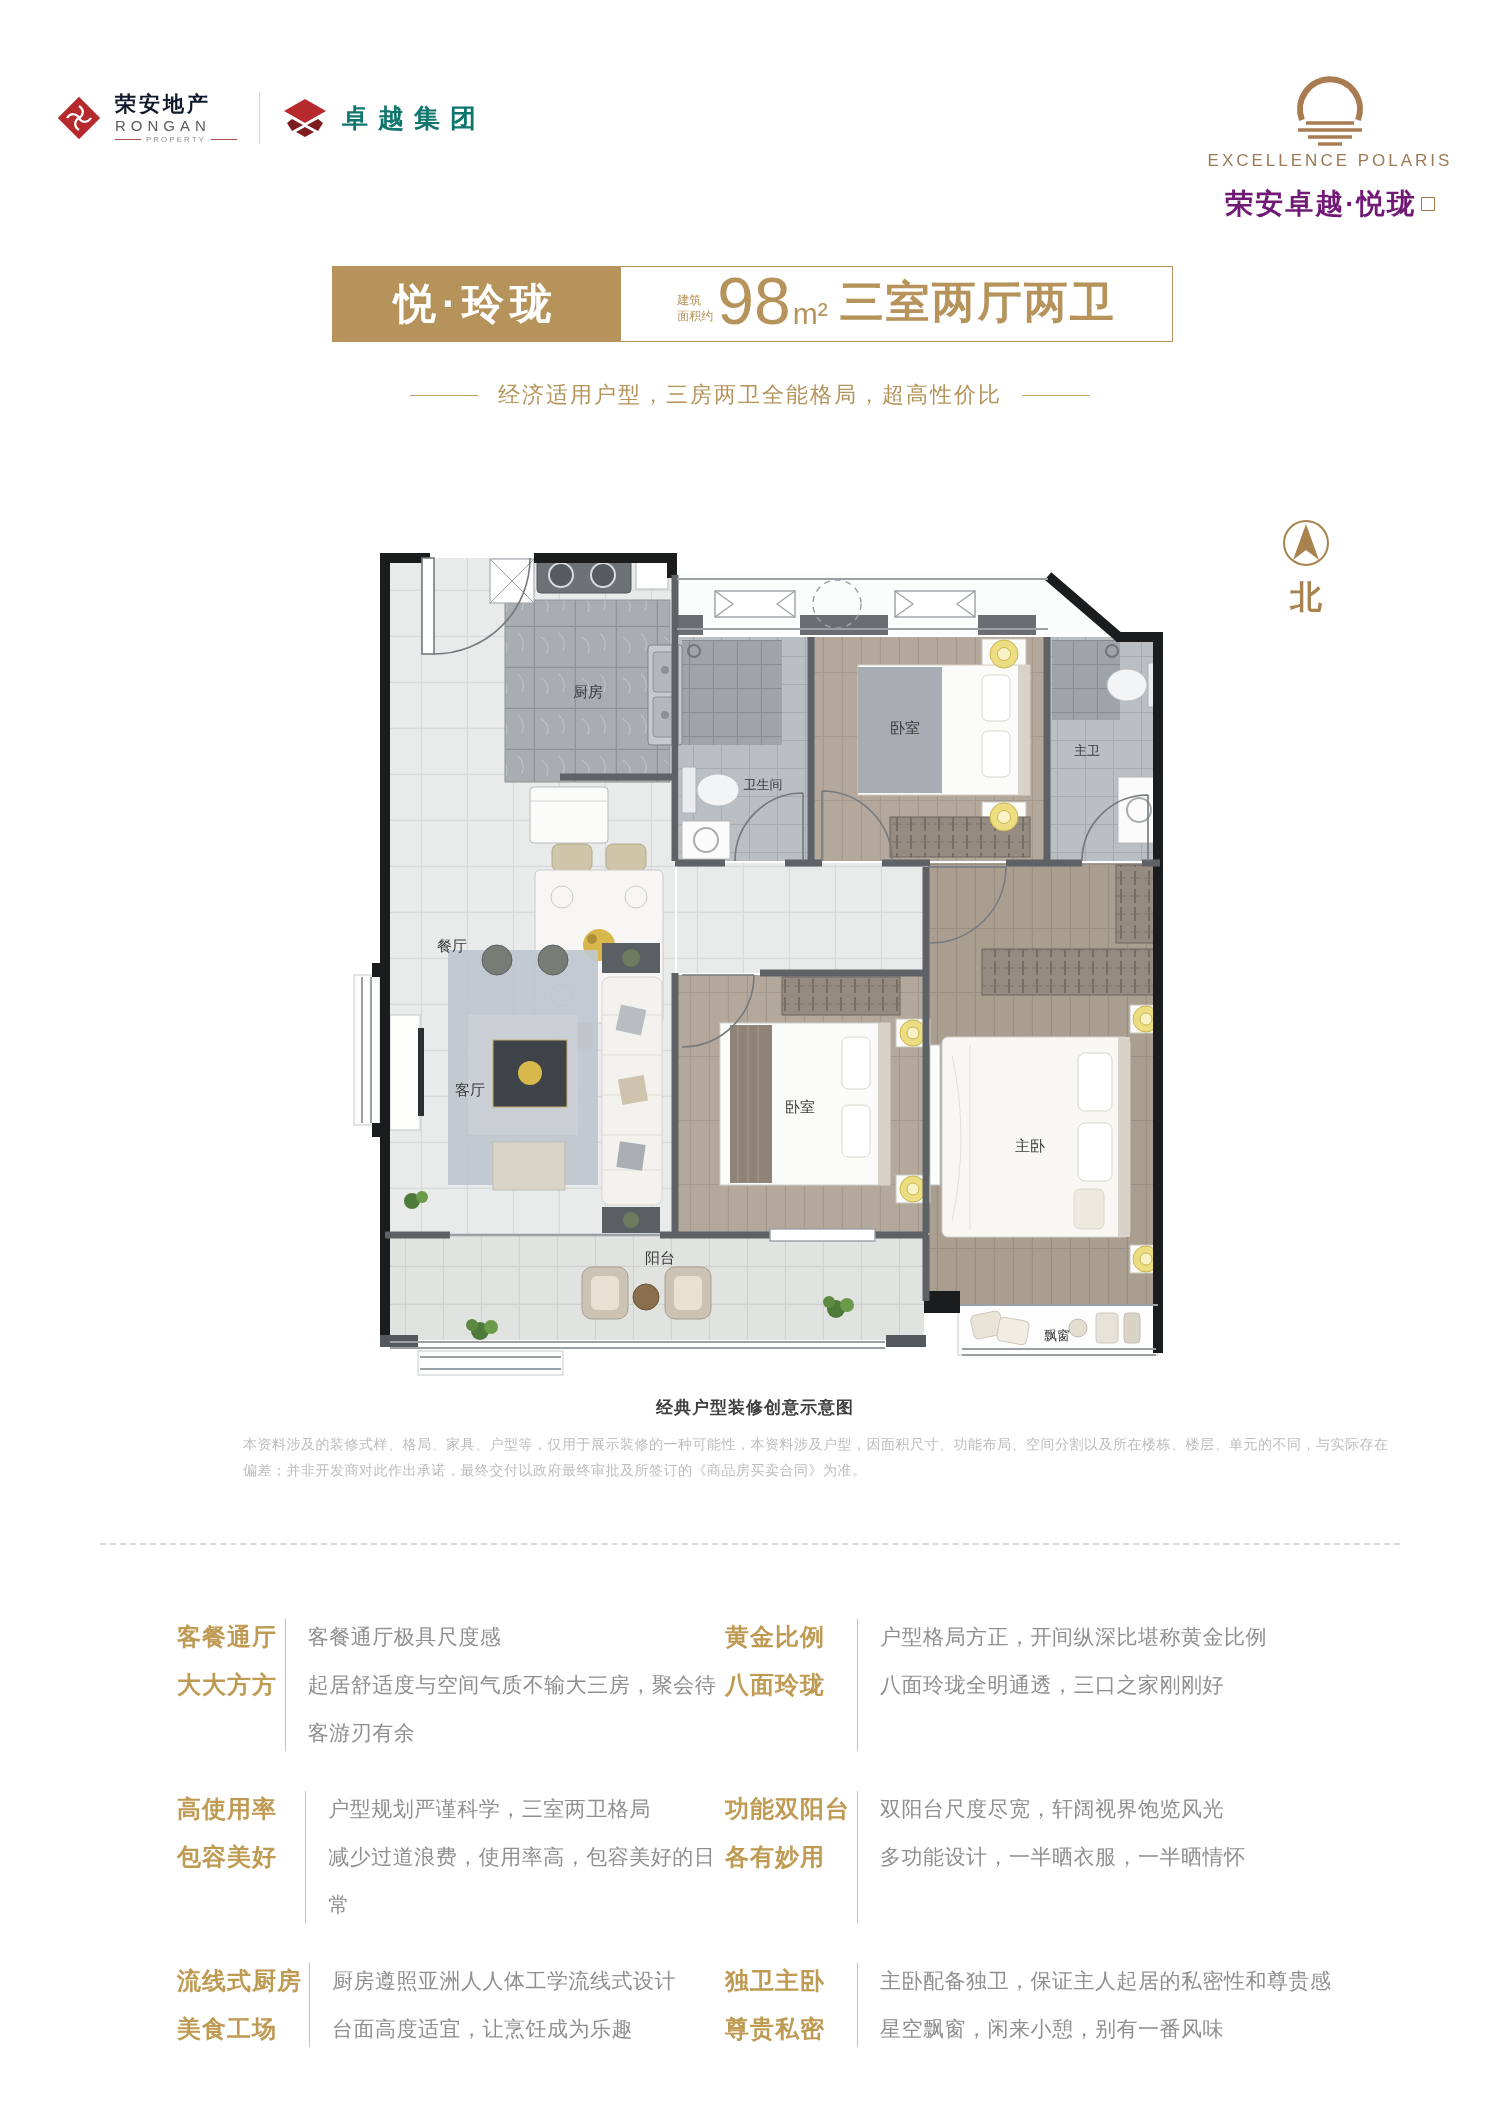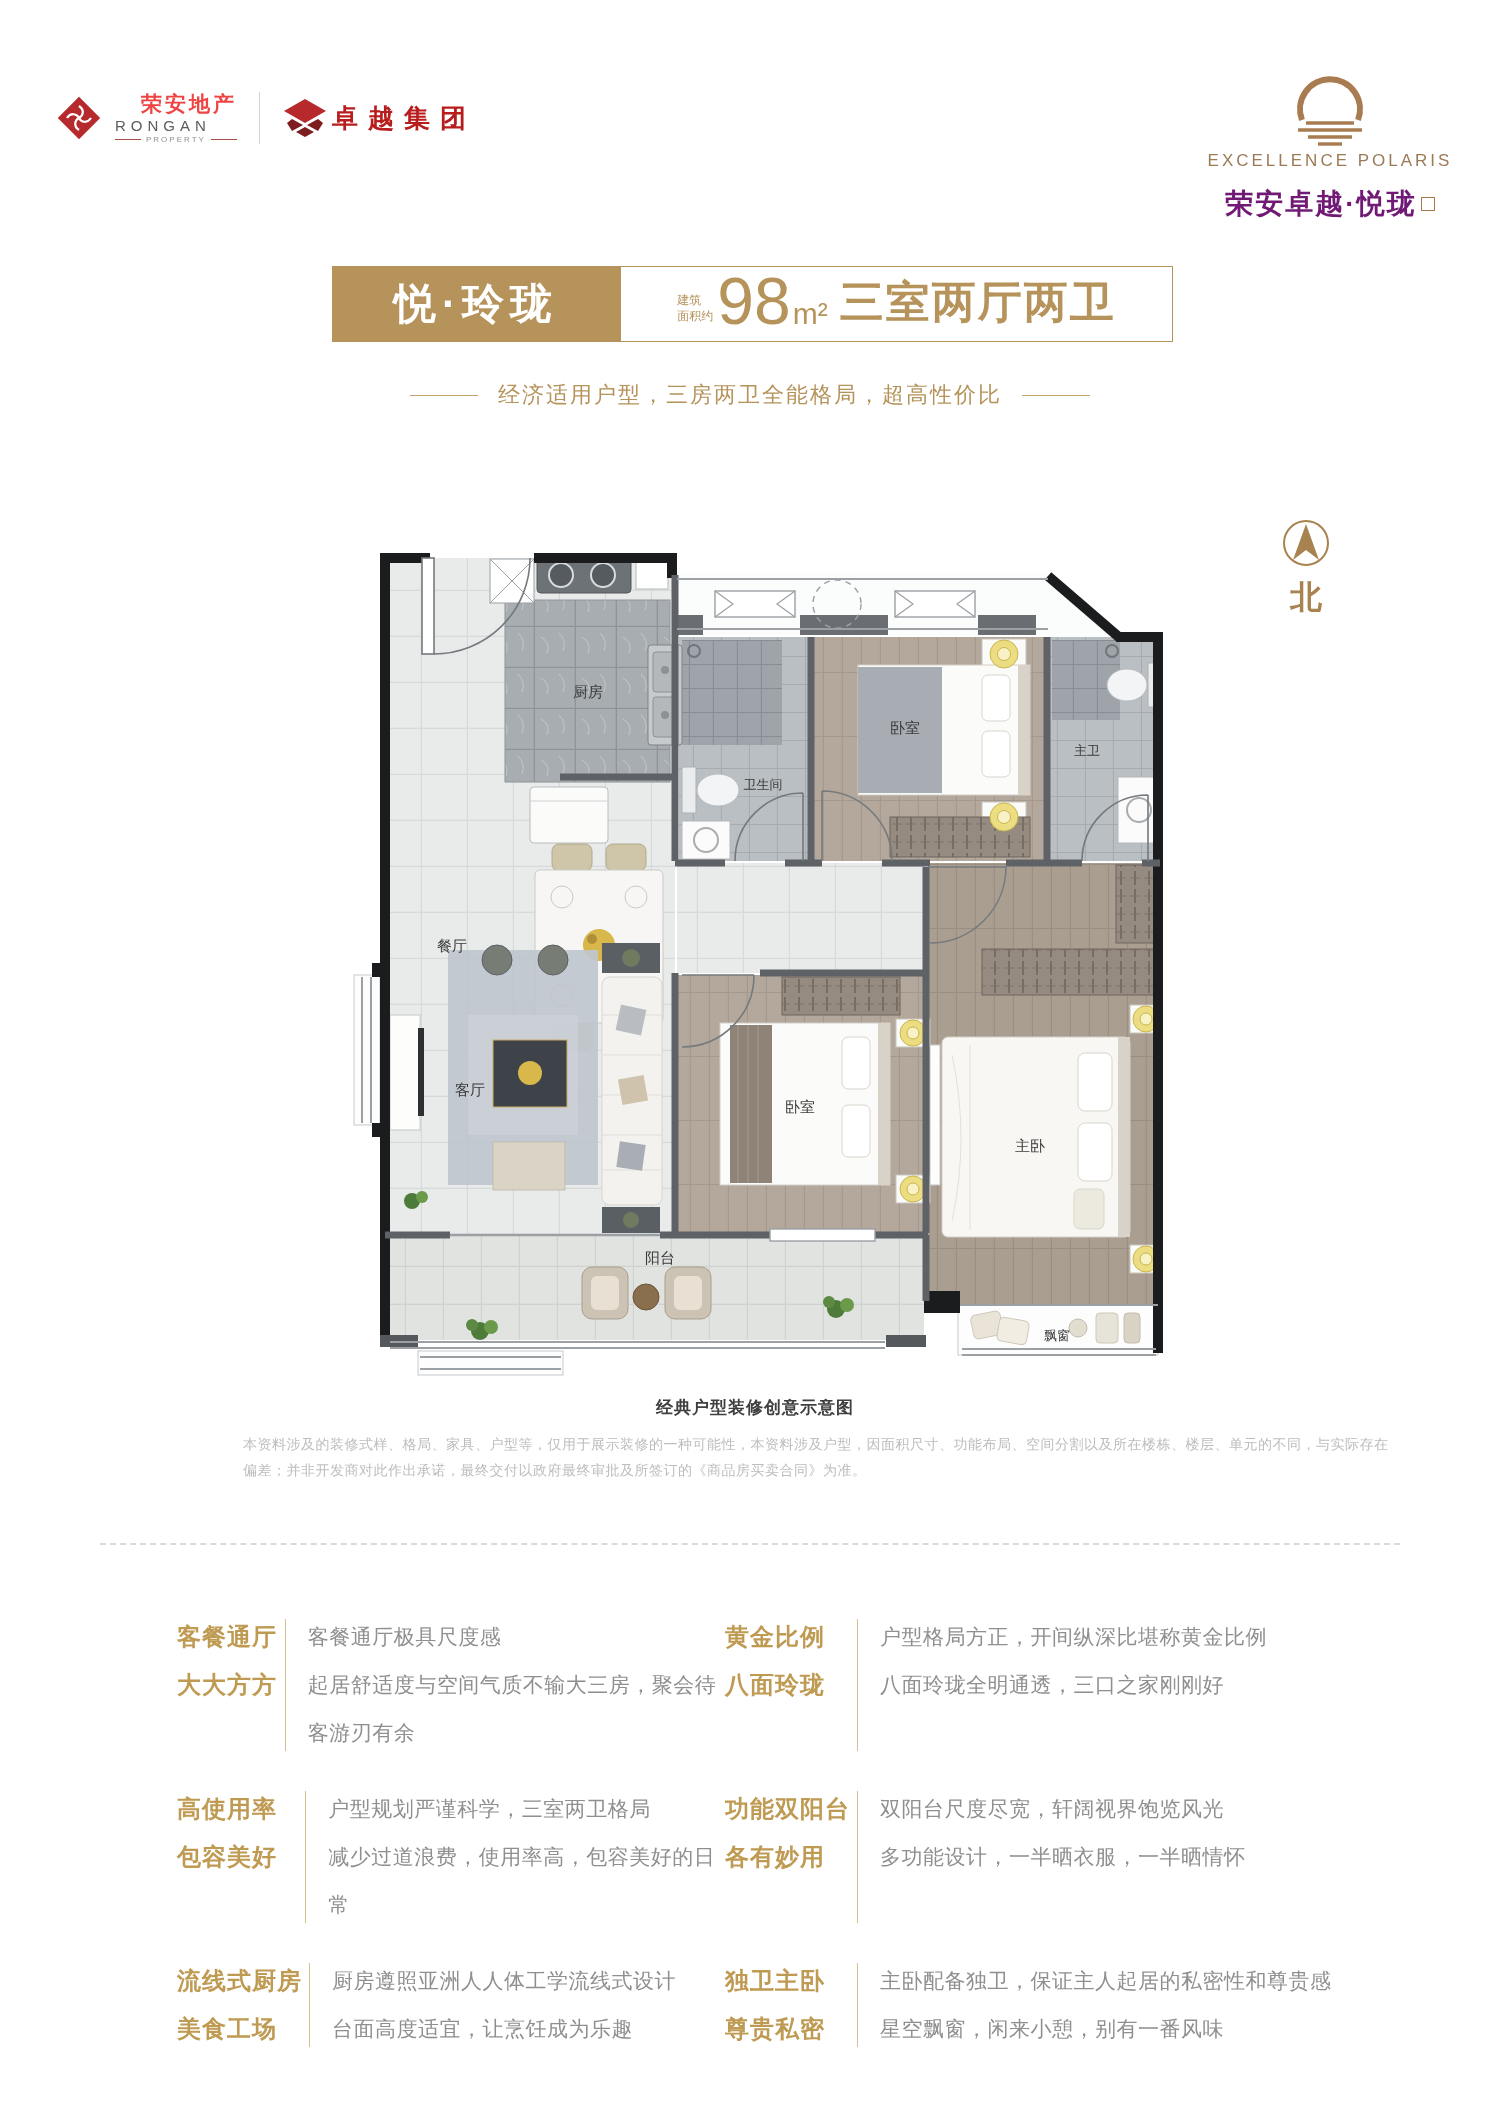--- a/index.html
+++ b/index.html
@@ -9,7 +9,7 @@
   
   .logo-left{position:absolute;left:55px;top:92px;display:flex;align-items:center;}
   .rongan-text{margin-left:12px;display:flex;flex-direction:column;line-height:1;}
-  .rongan-cn{font-size:21px;font-weight:bold;color:#ef4444;letter-spacing:3px;text-align:right;}
+  .rongan-cn{font-size:21px;font-weight:bold;color:#0f172a;letter-spacing:3px;}
   .rongan-en{font-size:15px;color:#5a5b5d;letter-spacing:5px;margin-top:4px;}
   .rongan-sub{display:flex;align-items:center;margin-top:3px;}
   .rongan-sub .dash{width:26px;height:1px;background:#a94a44;}

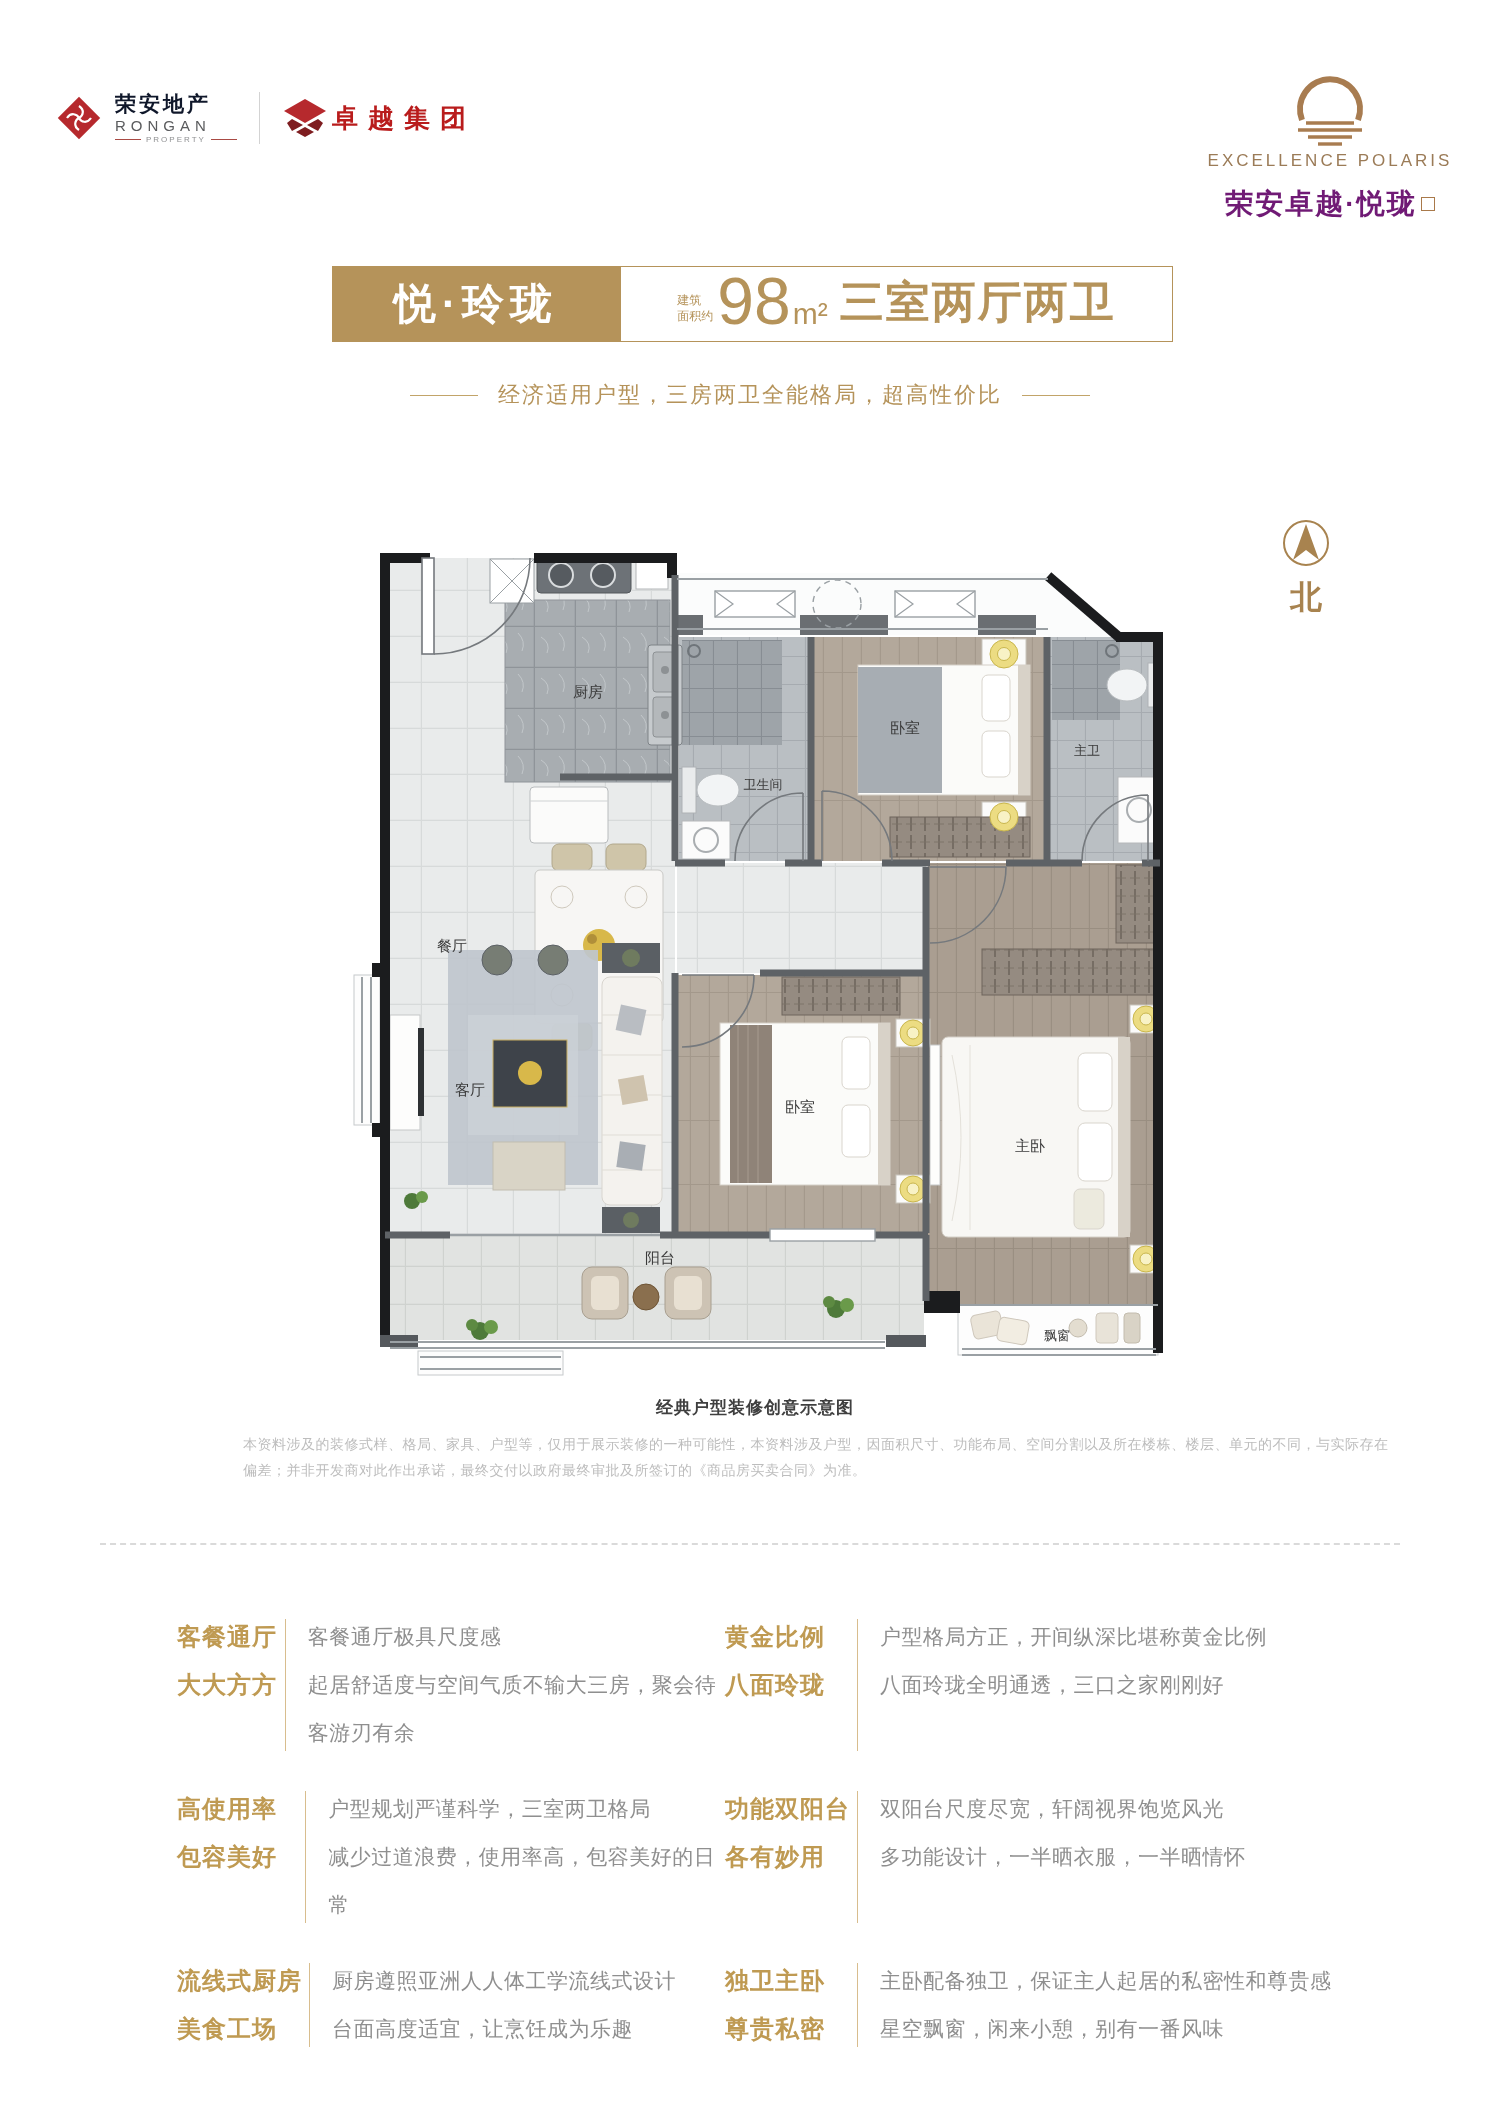--- a/index.html
+++ b/index.html
@@ -15,7 +15,7 @@
   .rongan-sub .dash{width:26px;height:1px;background:#a94a44;}
   .rongan-sub .txt{font-size:8px;color:#8f9092;letter-spacing:2px;margin:0 5px;}
   .logo-sep{width:1px;height:52px;background:#d3d3d3;margin:0 22px;}
-  .zy-text{font-size:26px;font-weight:600;color:#b91c1c;letter-spacing:10px;margin-left:4px;}
+  .zy-text{font-size:26px;font-weight:600;color:#0f766e;letter-spacing:10px;margin-left:14px;}
 
   .logo-right{position:absolute;left:1180px;top:72px;width:300px;display:flex;flex-direction:column;align-items:center;}
   .polaris-en{font-size:17px;letter-spacing:3px;color:#9b7b57;margin-top:3px;white-space:nowrap;}

